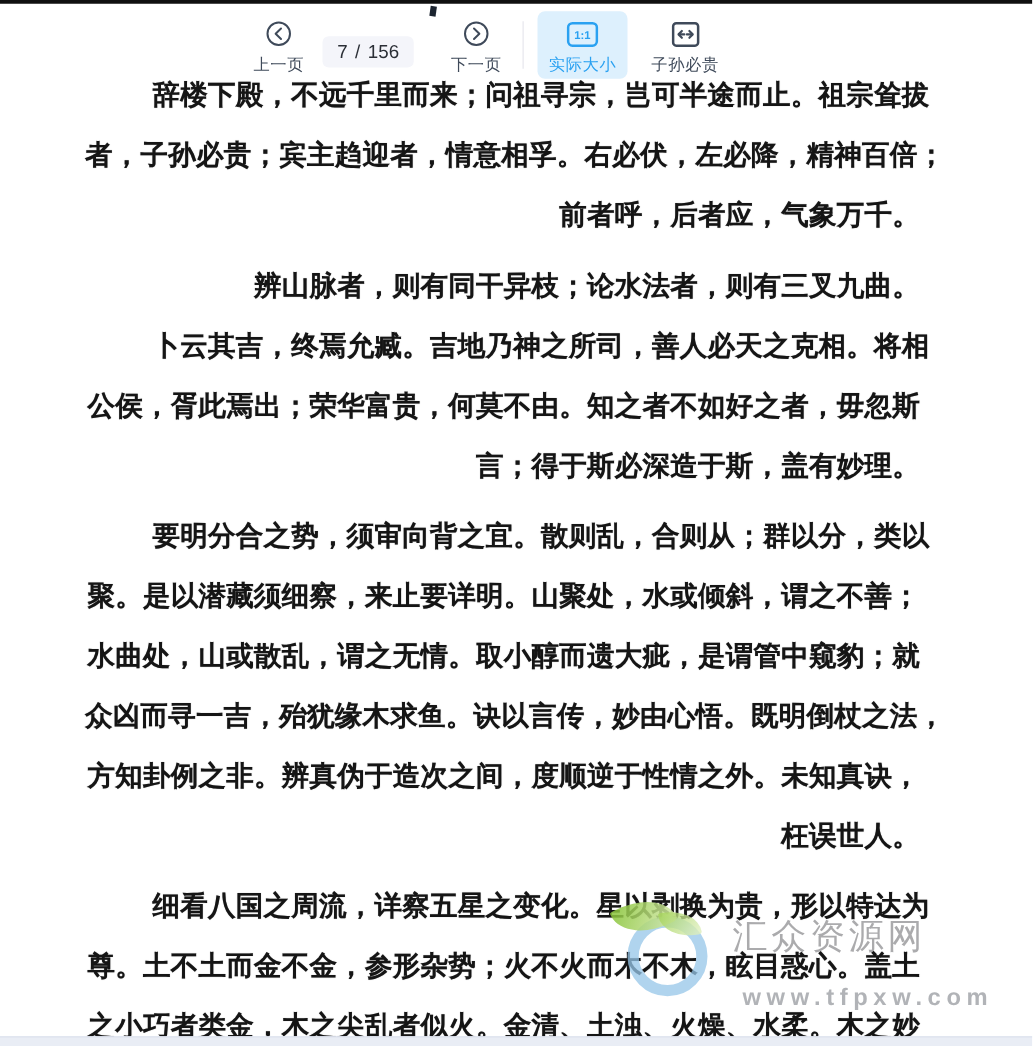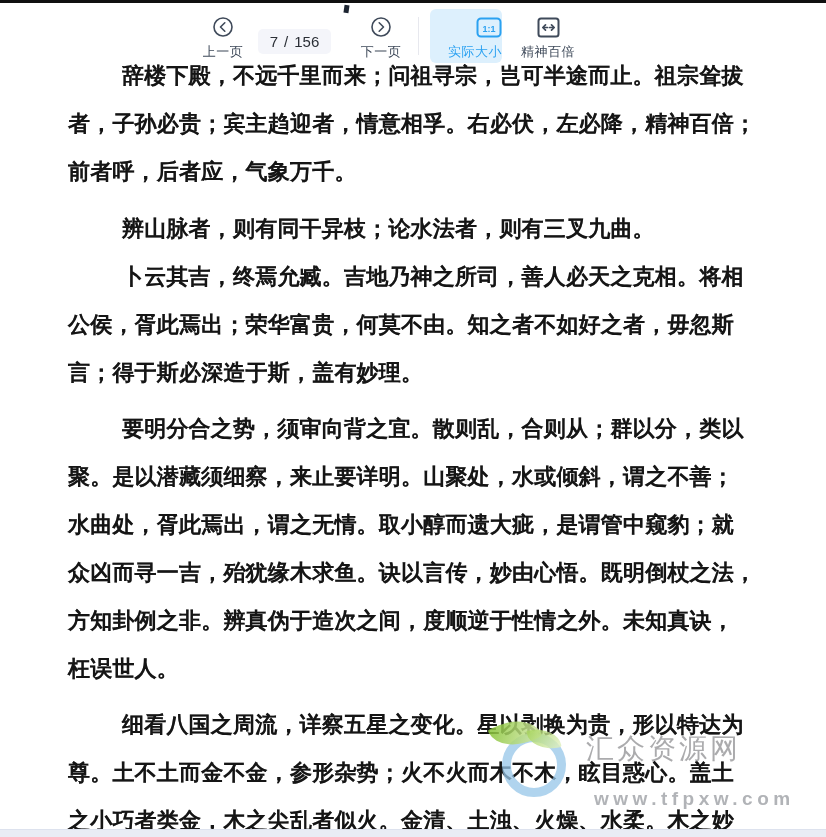--- a/index.html
+++ b/index.html
@@ -17,7 +17,7 @@
     justify-content:flex-start; padding-top:6px; cursor:pointer; }
   .tb-btn .ic { height:24px; display:flex; align-items:center; justify-content:center; }
   .tb-btn .lb { margin-top:4px; font-size:13px; color:#3f4a5a; letter-spacing:0.5px; white-space:nowrap; }
-  .tb-btn.active { background:#ddf0fd; border-radius:6px;align-items:flex-end; }
+  .tb-btn.active { background:#ddf0fd; border-radius:6px; }
   .tb-btn.active .lb { color:#2aa1f1; }
   .btn-prev { left:194px; width:58px; }
   .btn-next { left:352px; width:58px; }

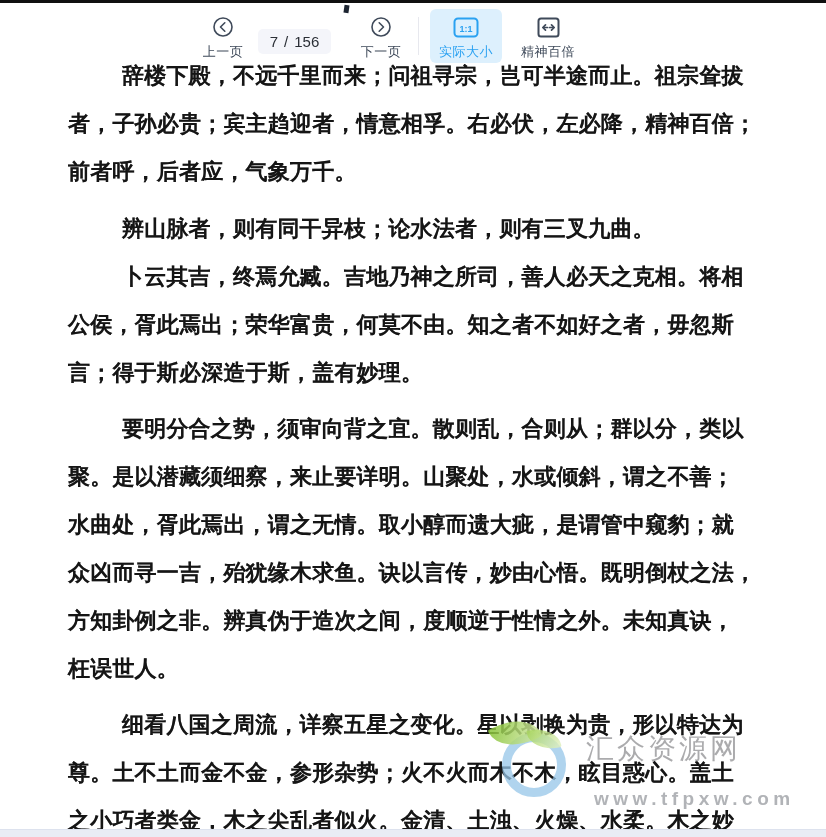--- a/index.html
+++ b/index.html
@@ -115,7 +115,7 @@
           <line x1="12.5" y1="10.5" x2="16.5" y2="10.5" stroke="#3f4a5a" stroke-width="1.7" stroke-linecap="round"></line>
         </svg>
       </span>
-      <span class="lb">精神百倍</span>
+      <span class="lb">子孙必贵</span>
     </div>
 
 

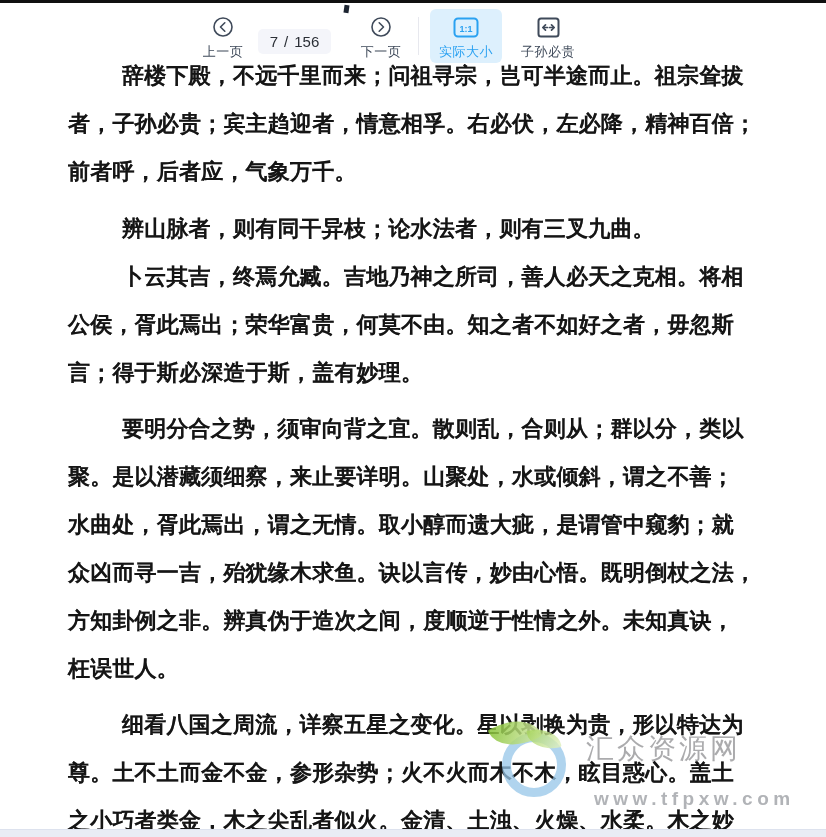--- a/index.html
+++ b/index.html
@@ -33,7 +33,7 @@
   .doc { position:absolute; left:68px; top:52px; width:668px; z-index:5;
     font-size:22px; font-weight:bold; color:#151515; letter-spacing:0.2px;
     text-shadow:0 0 0.6px rgba(20,20,20,0.55); }
-  .ln { height:48px; line-height:48px; white-space:nowrap; }
+  .ln { height:48px; line-height:48px; white-space:nowrap;text-align:right; }
   .ln.indent { padding-left:54px; }
   .ln.gap9 { margin-top:9px; }
   .ln.gap8 { margin-top:8px; }

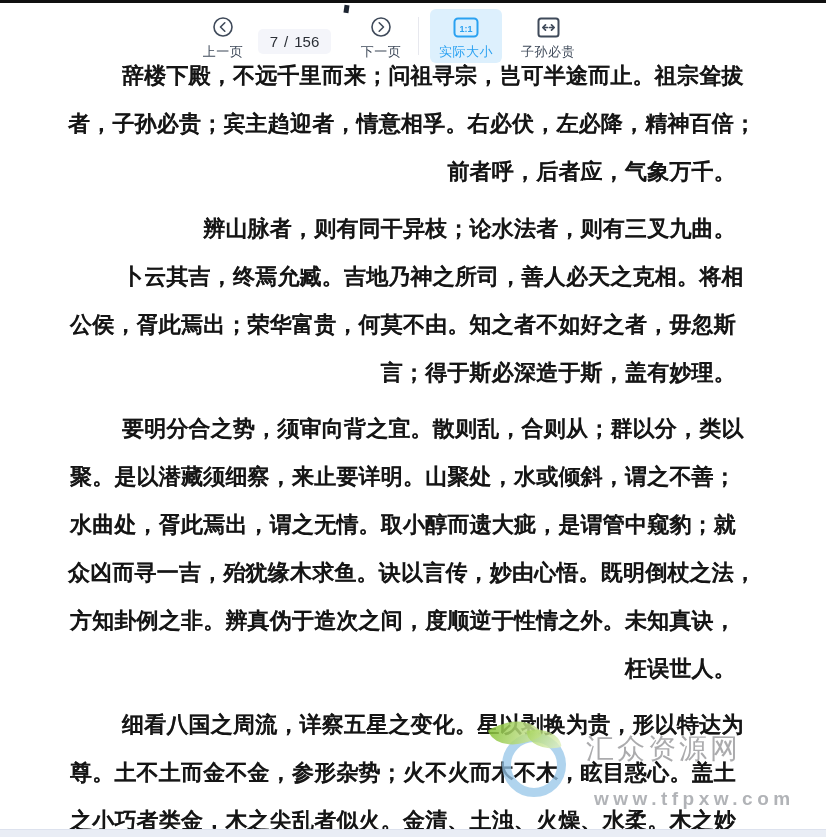--- a/index.html
+++ b/index.html
@@ -131,7 +131,7 @@
     <div class="ln">言；得于斯必深造于斯，盖有妙理。</div>
     <div class="ln indent gap8">要明分合之势，须审向背之宜。散则乱，合则从；群以分，类以</div>
     <div class="ln">聚。是以潜藏须细察，来止要详明。山聚处，水或倾斜，谓之不善；</div>
-    <div class="ln">水曲处，胥此焉出，谓之无情。取小醇而遗大疵，是谓管中窥豹；就</div>
+    <div class="ln">水曲处，山或散乱，谓之无情。取小醇而遗大疵，是谓管中窥豹；就</div>
     <div class="ln">众凶而寻一吉，殆犹缘木求鱼。诀以言传，妙由心悟。既明倒杖之法，</div>
     <div class="ln">方知卦例之非。辨真伪于造次之间，度顺逆于性情之外。未知真诀，</div>
     <div class="ln">枉误世人。</div>

